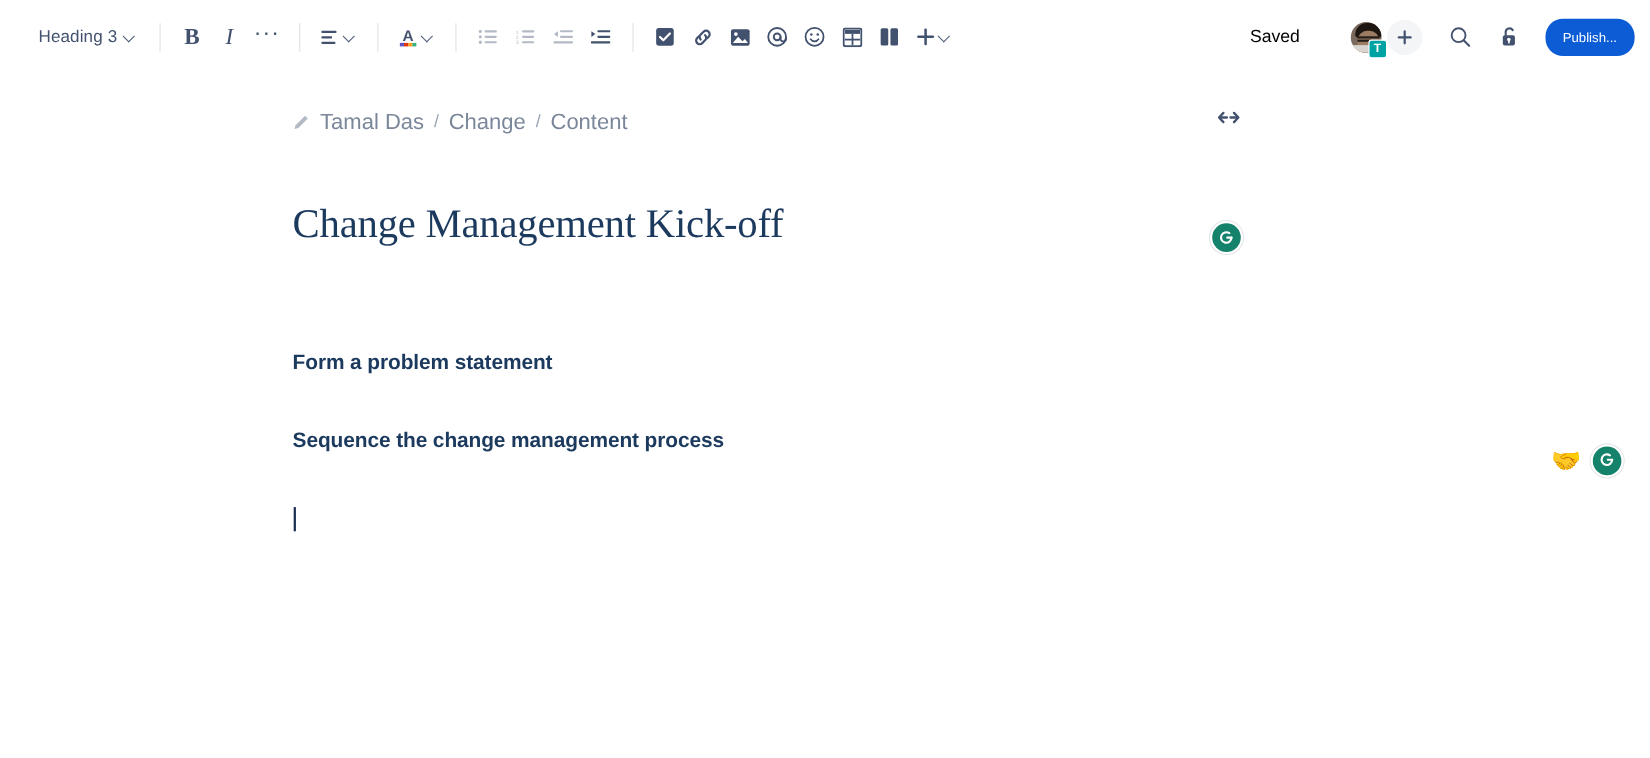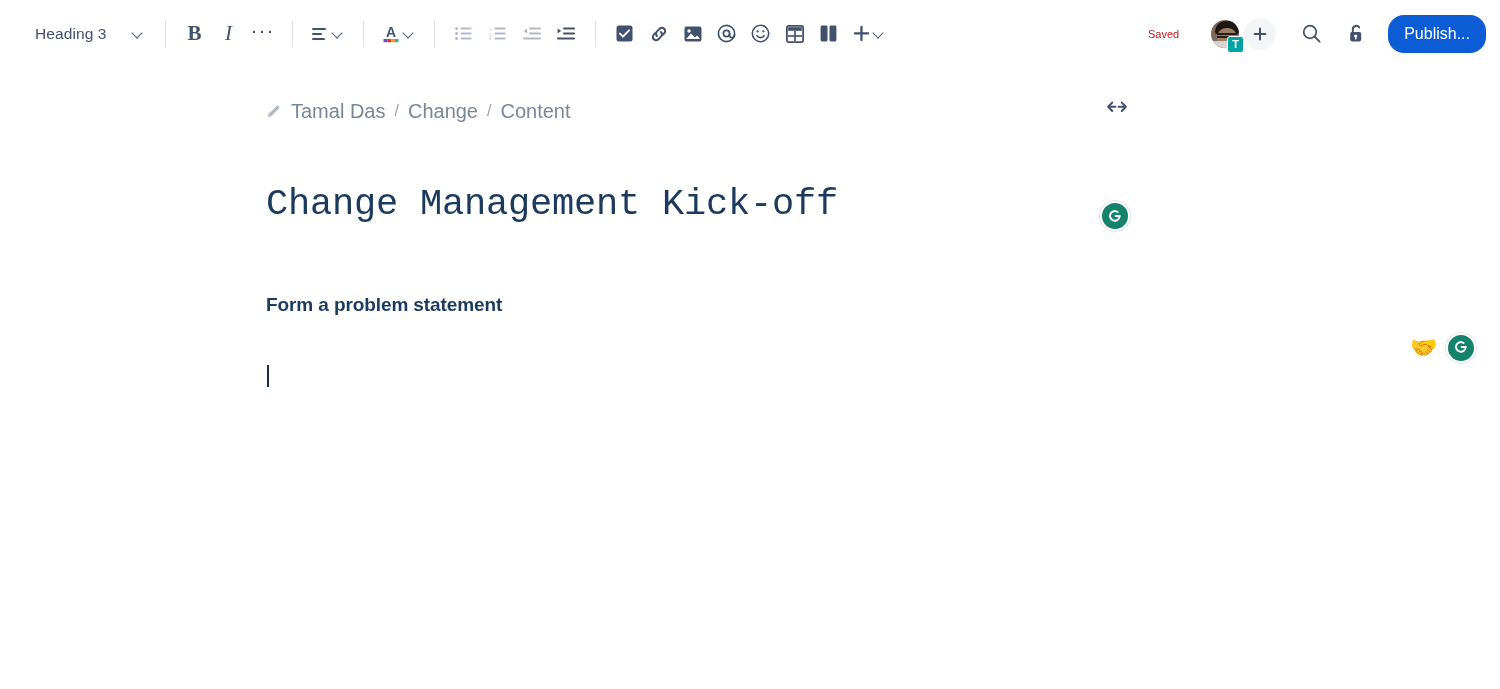--- a/index.html
+++ b/index.html
@@ -45,7 +45,7 @@
   .style-select {
     display: flex;
     align-items: center;
-    gap: 26px;
+    gap: 6px;
     padding: 5px 9px 5px 11px;
     border-radius: 3px;
     cursor: pointer;

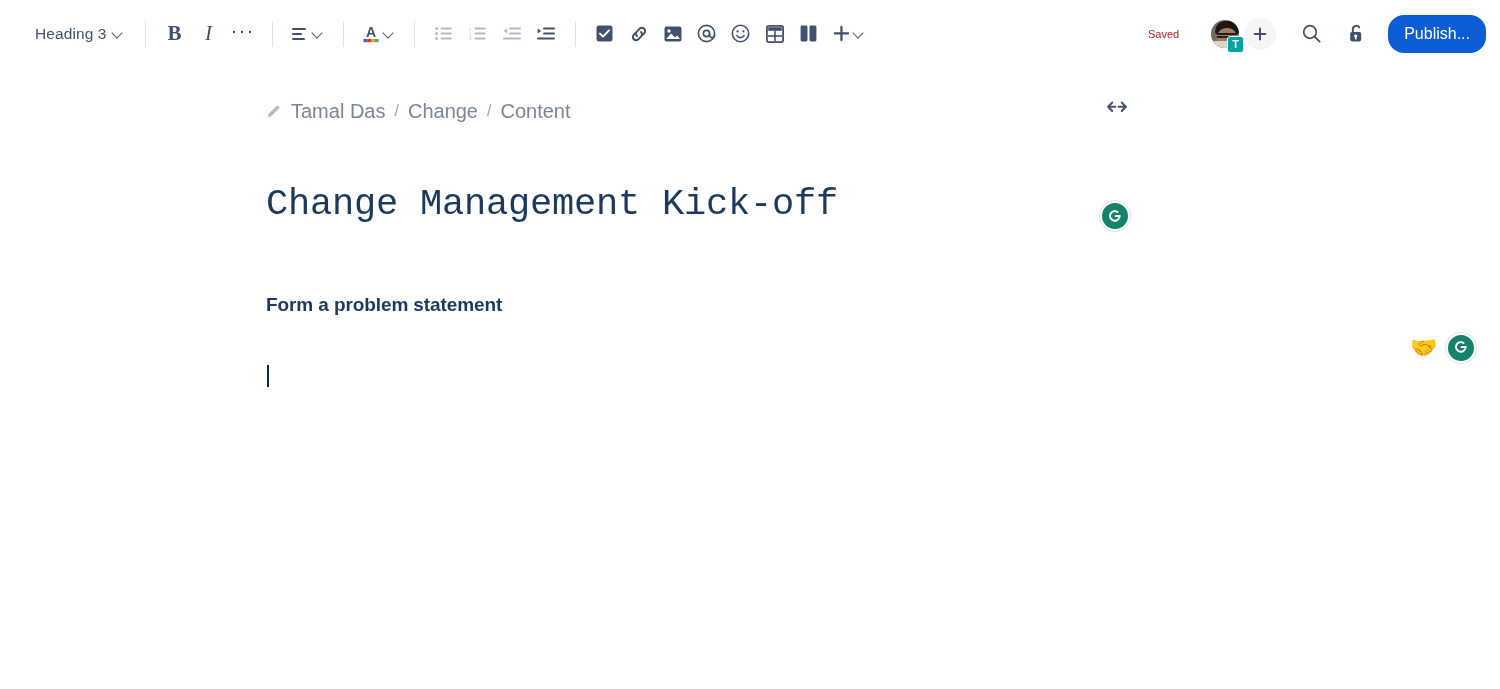--- a/index.html
+++ b/index.html
@@ -112,9 +112,9 @@
   .gap10 { width: 10px; flex: 0 0 10px; }
 
   .saved-text {
-    font-size: 11px;
-    color: #b91c1c;
-    margin-right: 30px;
+    font-size: 16px;
+    color: #000000;
+    margin-right: 44px;
     white-space: nowrap;
   }
 

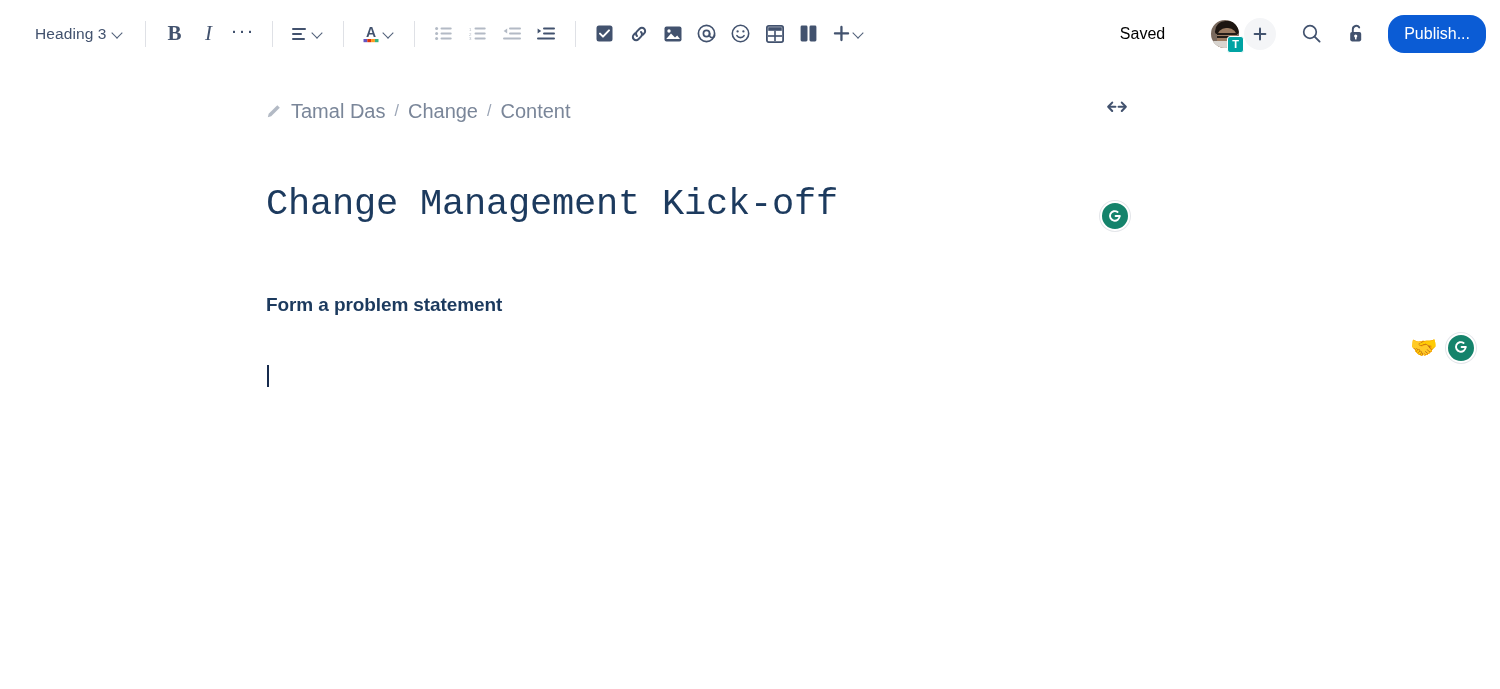--- a/index.html
+++ b/index.html
@@ -188,7 +188,7 @@
   .publish-btn {
     background: #0b5cd5;
     color: #ffffff;
-    font-size: 16px;
+    font-size: 12px;
     padding: 10px 16px 10px;
     border-radius: 16px;
     border: none;

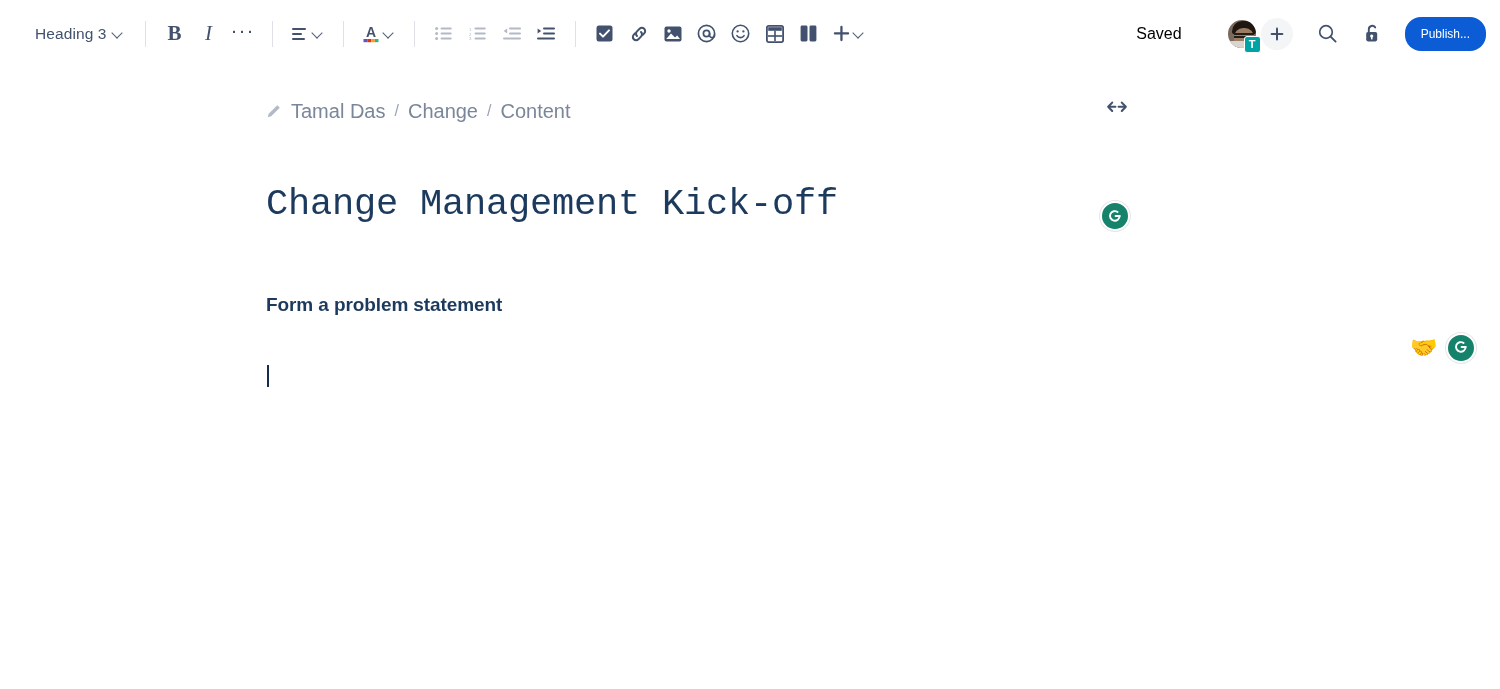--- a/index.html
+++ b/index.html
@@ -250,7 +250,7 @@
     letter-spacing: -0.2px;
     margin: 61px 0 0 0;
     line-height: 1.15;
-    font-family: Liberation Mono, monospace;
+    font-family: Liberation Serif, serif;
   }
 
   .grammarly {

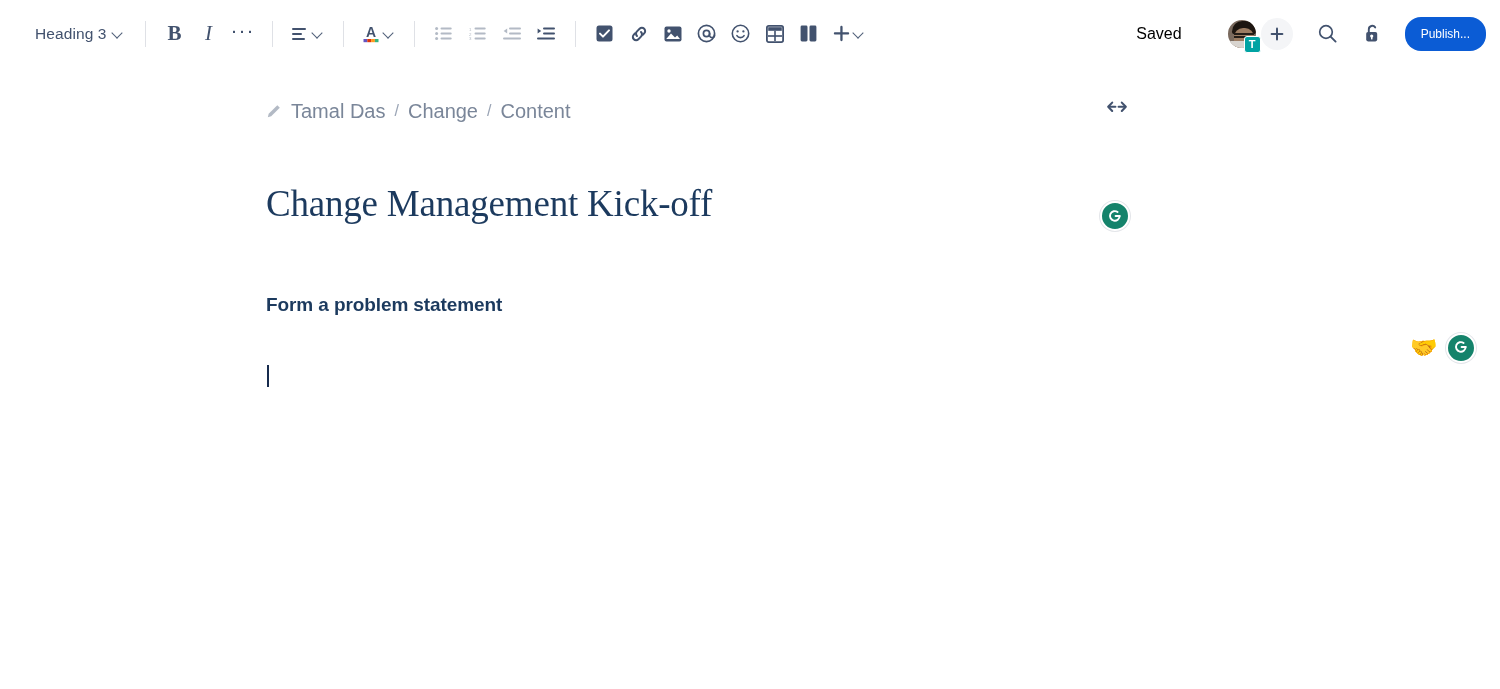--- a/index.html
+++ b/index.html
@@ -283,7 +283,7 @@
     letter-spacing: -0.1px;
     height: 71px;
     display: flex;
-    align-items: center;
+    align-items: flex-end;
     position: relative;
   }
   .body-line .txt { position: relative; display: inline-block; }

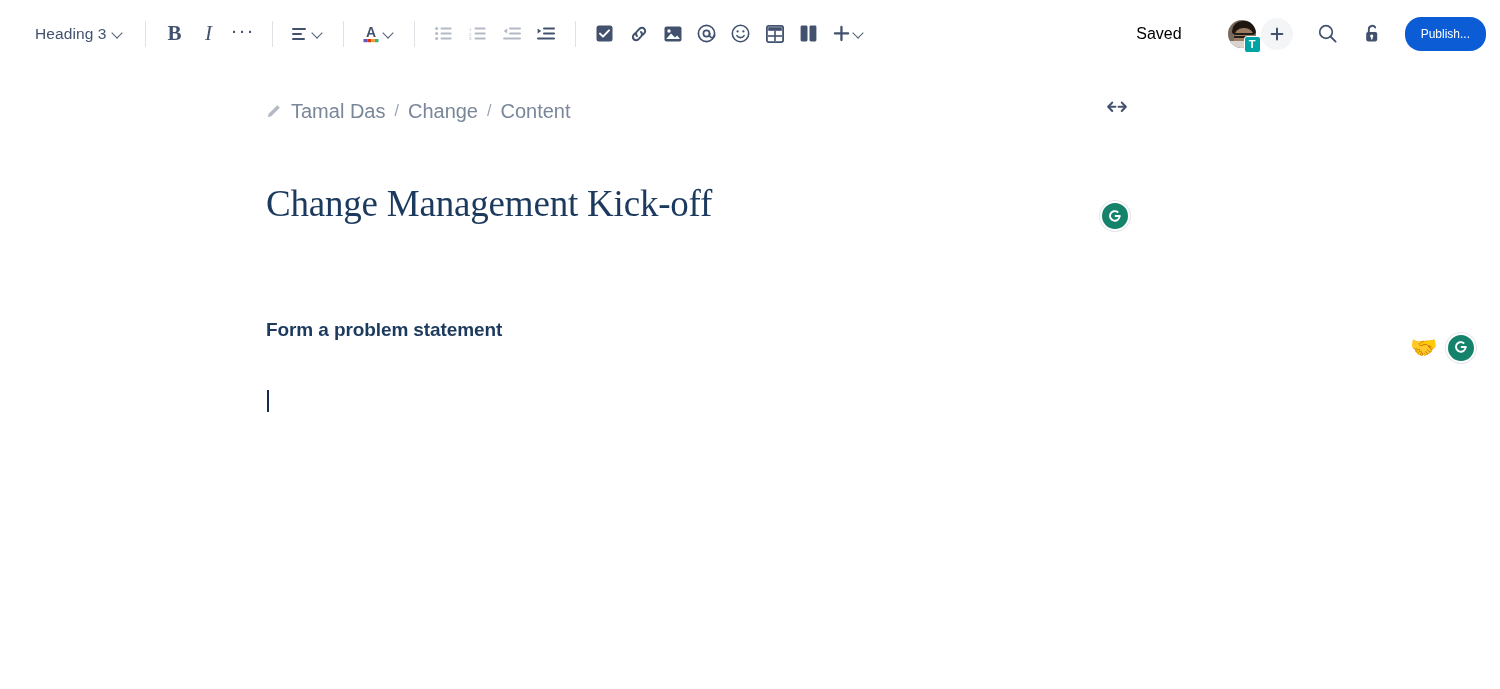--- a/index.html
+++ b/index.html
@@ -544,6 +544,9 @@
 
 
 
+      <div class="body-line">
+        <span class="txt">Sequence the change management process</span>
+      </div>
 
       <div class="body-line">
           <span class="caret"></span>

